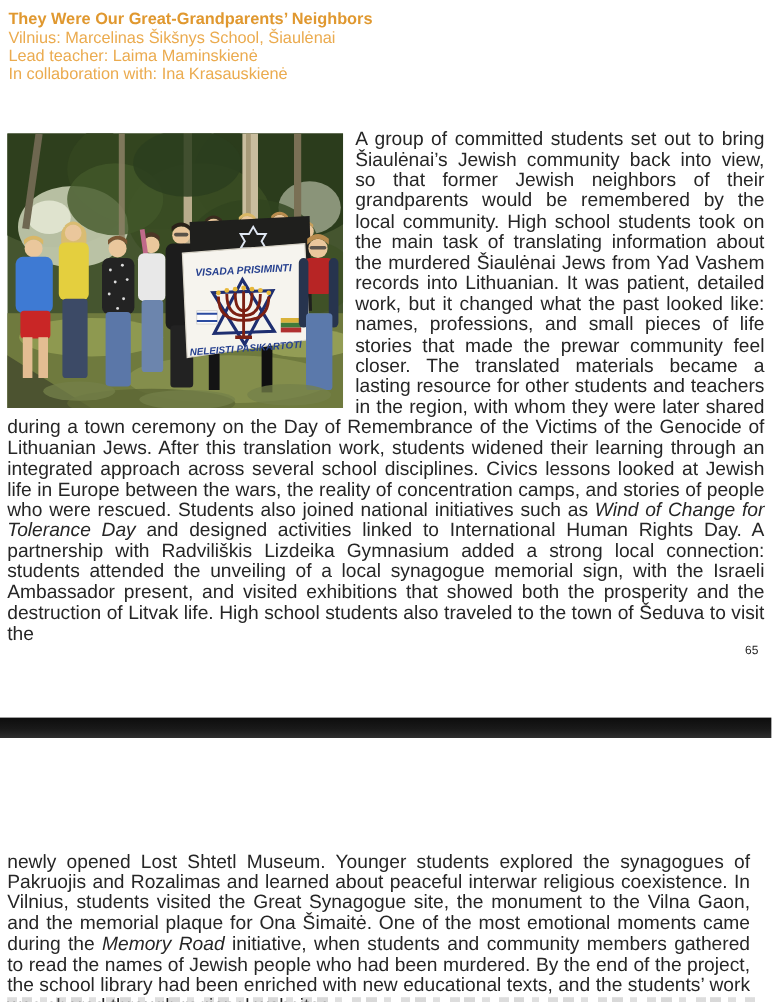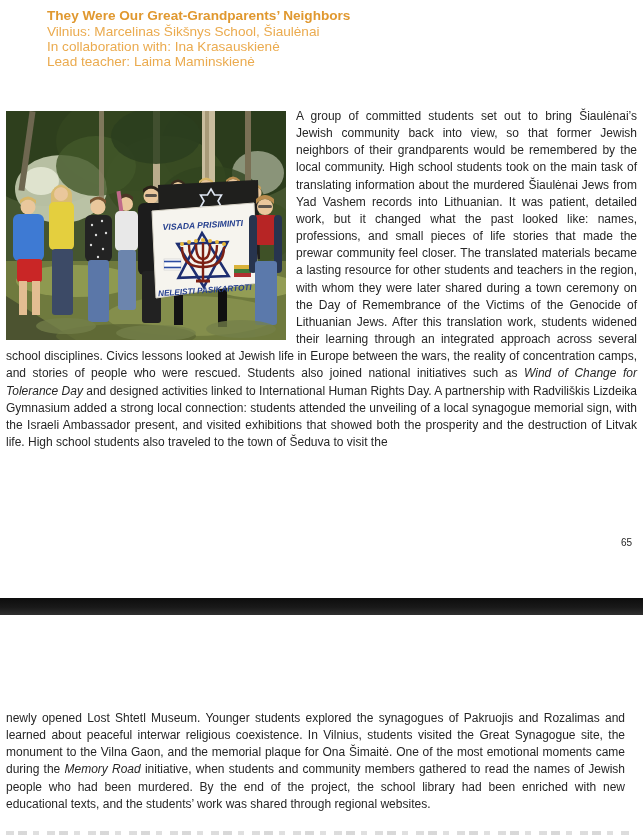--- a/index.html
+++ b/index.html
@@ -14,7 +14,7 @@
     -webkit-font-smoothing:antialiased;
   }
   .sheet{position:absolute;inset:0;background:#fff;}
-  .hdr{position:absolute;left:7px;top:8px;right:6px;margin-left:40px;}
+  .hdr{position:absolute;left:7px;top:8px;right:6px;}
   .title{font-weight:bold;font-size:13.6px;line-height:16px;color:var(--title-orange);}
   .meta{font-size:13.6px;line-height:15.1px;color:var(--meta-orange);}
   .body1{position:absolute;left:6px;right:6px;top:108px;}

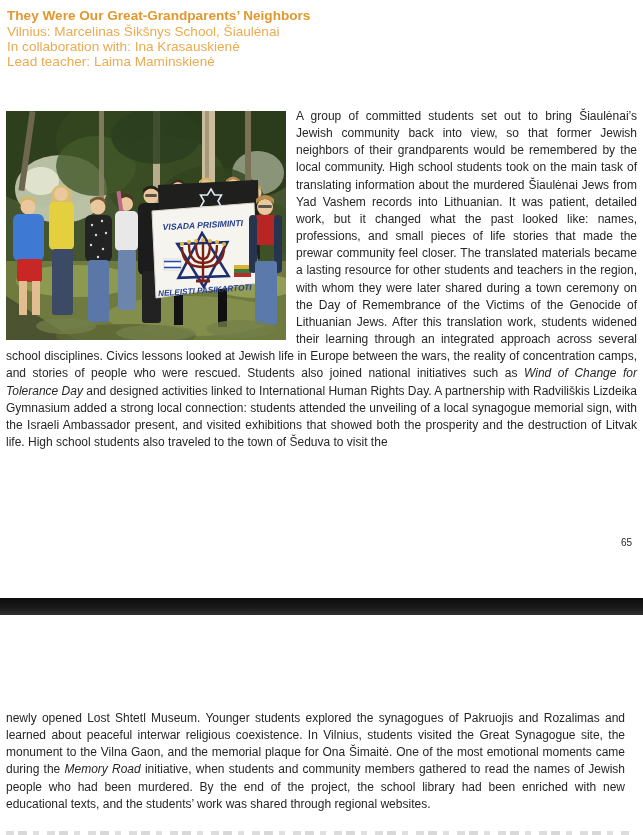--- a/index.html
+++ b/index.html
@@ -41,8 +41,8 @@
   <div class="hdr">
     <div class="title">They Were Our Great-Grandparents’ Neighbors</div>
     <div class="meta">Vilnius: Marcelinas Šikšnys School, Šiaulėnai</div>
+    <div class="meta">Lead teacher: Laima Maminskienė</div>
     <div class="meta">In collaboration with: Ina Krasauskienė</div>
-    <div class="meta">Lead teacher: Laima Maminskienė</div>
   </div>
 
   <div class="body1">

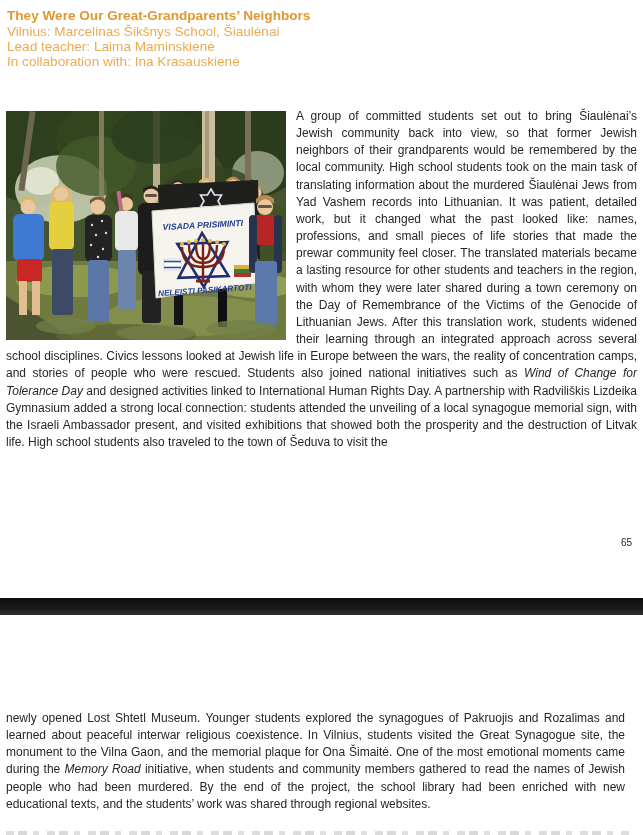--- a/index.html
+++ b/index.html
@@ -20,7 +20,7 @@
   .body1{position:absolute;left:6px;right:6px;top:108px;}
   .photo{float:left;width:280px;height:229px;margin:3px 10px 2px 0;overflow:hidden;}
   .photo svg{display:block;}
-  .para{margin:0;font-size:12px;line-height:17.15px;color:var(--body-ink);text-align:justify;}
+  .para{margin:0;font-size:16px;line-height:17.15px;color:var(--body-ink);text-align:justify;}
   .para i{font-style:italic;}
   .pagenum{position:absolute;top:537px;right:11px;font-size:10px;color:var(--body-ink);}
   .bar{

